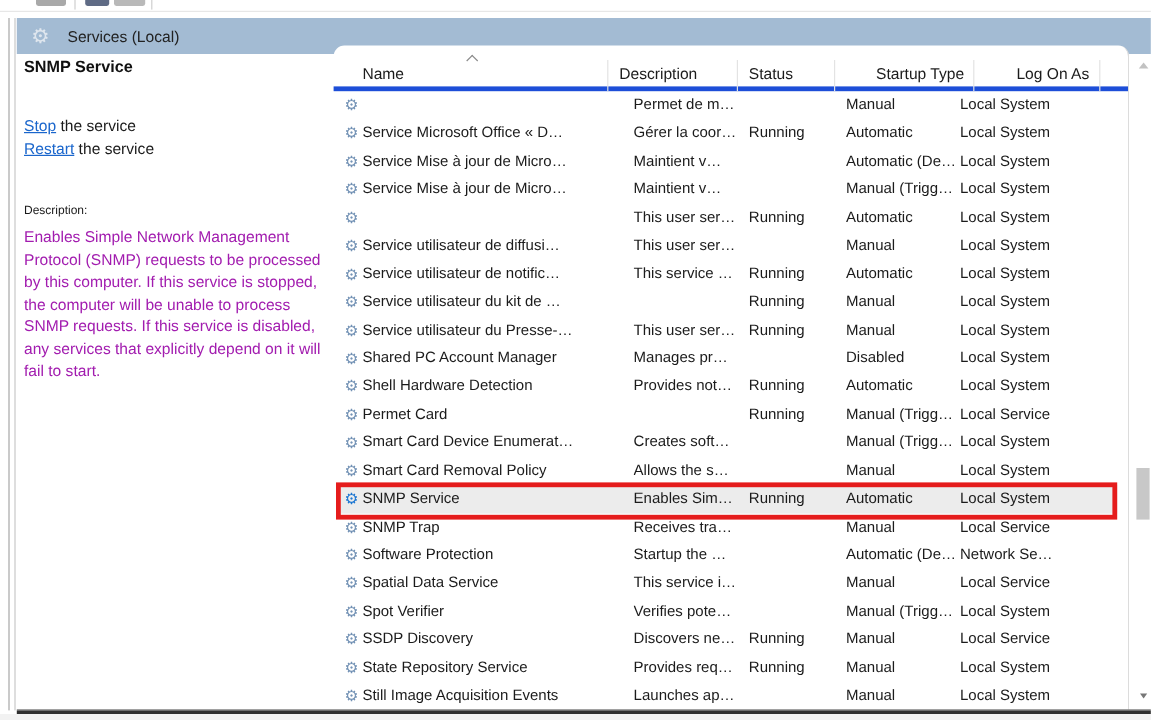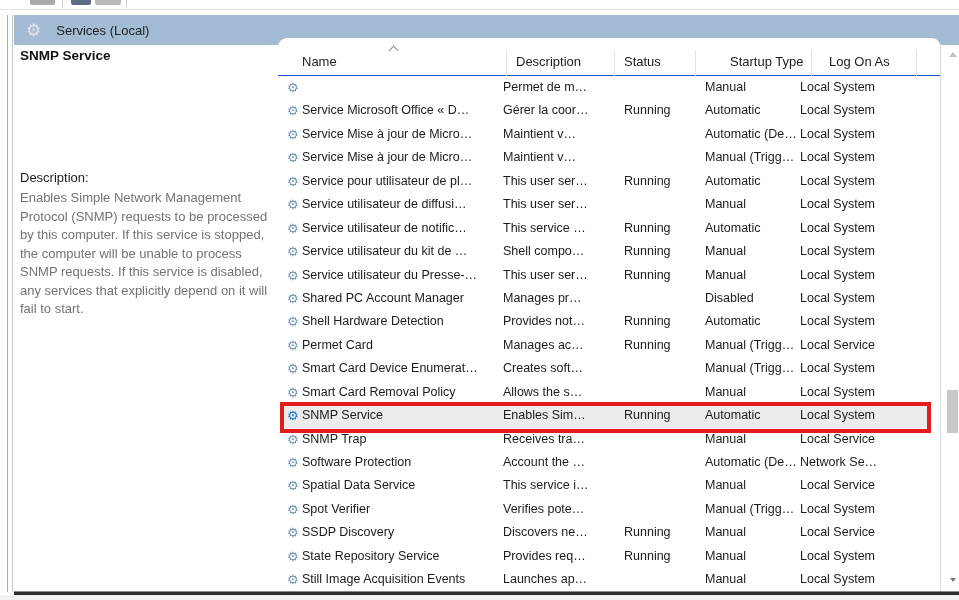--- a/index.html
+++ b/index.html
@@ -45,7 +45,7 @@
     position:absolute; left:278px; top:38px; width:663px; height:554px;
     background:#fff; border-radius:9px 9px 0 0; border-right:1px solid #dcdcdc;
   }
-  .thead { position:absolute; left:0; top:7px; width:100%; height:31px; border-bottom:1px solid #1d4ed8; }
+  .thead { position:absolute; left:0; top:7px; width:100%; height:31px; border-bottom:4px solid #1d4ed8; }
   .th { position:absolute; top:9px; font-size:13px; color:#1b1b1b; white-space:nowrap; }
   .th.name { left:24px; } .th.desc { left:238px; } .th.status { left:346px; }
   .th.startup { left:427px;margin-left:25px; } .th.logon { left:551px; }

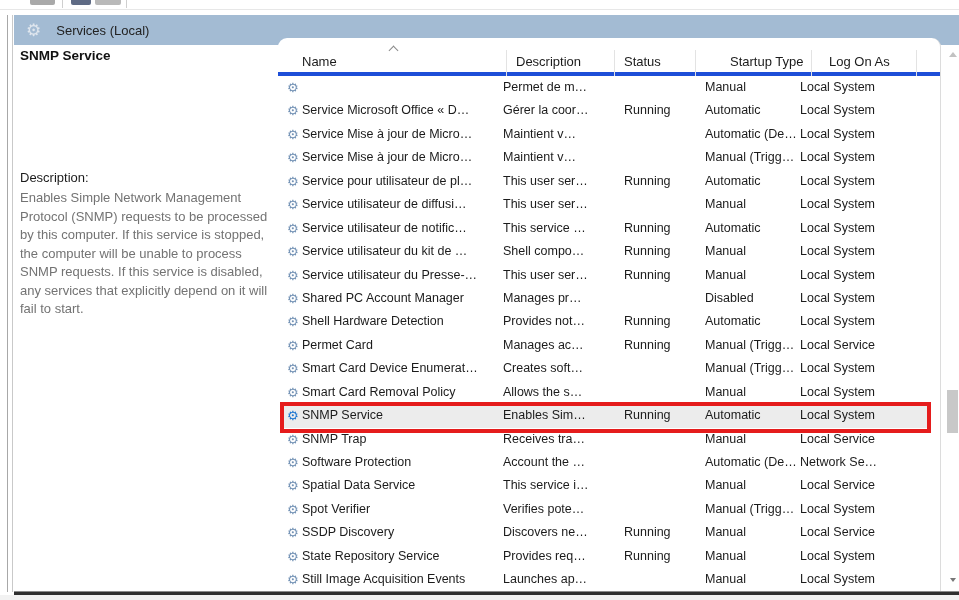--- a/index.html
+++ b/index.html
@@ -48,7 +48,7 @@
   .thead { position:absolute; left:0; top:7px; width:100%; height:31px; border-bottom:4px solid #1d4ed8; }
   .th { position:absolute; top:9px; font-size:13px; color:#1b1b1b; white-space:nowrap; }
   .th.name { left:24px; } .th.desc { left:238px; } .th.status { left:346px; }
-  .th.startup { left:427px;margin-left:25px; } .th.logon { left:551px; }
+  .th.startup { left:427px;margin-left:25px; } .th.logon { left:569px; }
   .col-sep { position:absolute; top:5px; height:26px; width:1px; background:#e3e3e3; }
   .col-sep.c1 { left:228px; } .col-sep.c2 { left:336px; } .col-sep.c3 { left:417px; }
   .col-sep.c4 { left:533px; } .col-sep.c5 { left:638px; }

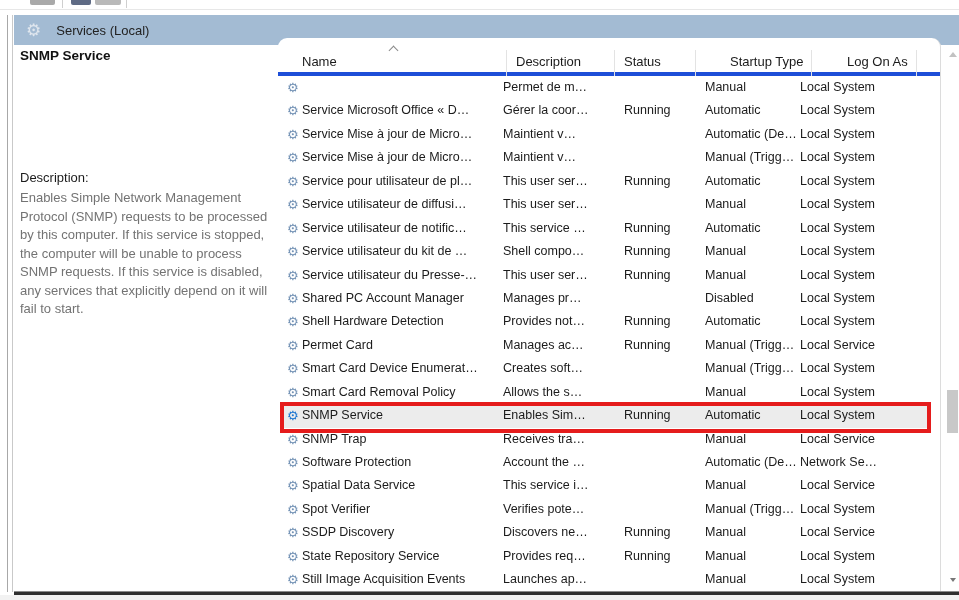--- a/index.html
+++ b/index.html
@@ -67,7 +67,7 @@
   .cell.icon { left:3px; font-size:13px; color:var(--gear-icon,#7392b5); }
   .svc-row.selected .cell.icon { color:var(--gear-icon-active,#1c76d1); }
   .cell.name { left:18px; width:212px; }
-  .cell.desc { left:219px; width:106px; }
+  .cell.desc { left:244px; width:106px; }
   .cell.status { left:340px; width:78px; }
   .cell.startup { left:421px; width:114px; }
   .cell.logon { left:516px; width:106px; }

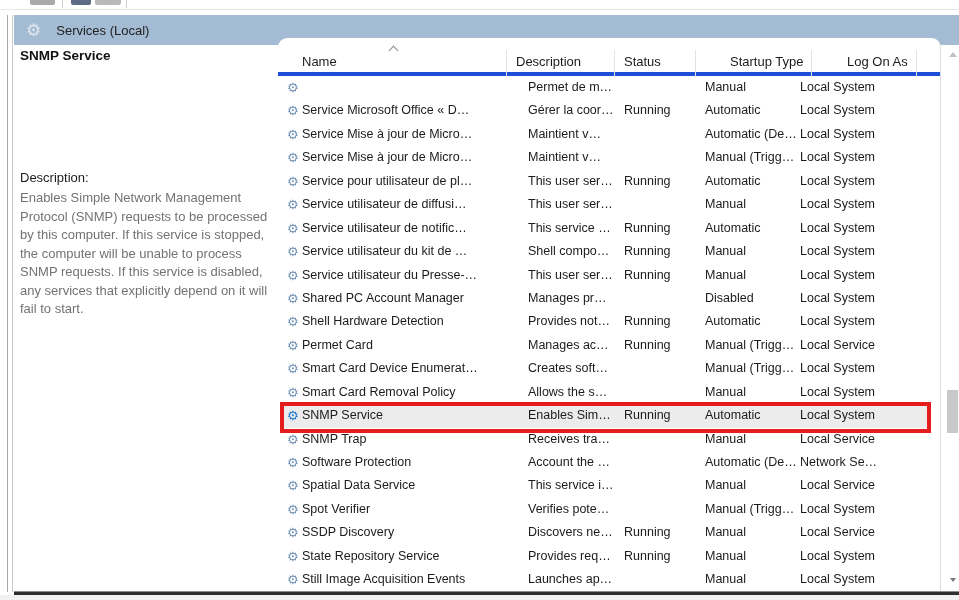--- a/index.html
+++ b/index.html
@@ -115,6 +115,10 @@
 
 <div class="leftpanel">
   <div class="lp-title">SNMP Service</div>
+  <div class="lp-links">
+    <div><a>Stop</a><span> the service</span></div>
+    <div><a>Restart</a><span> the service</span></div>
+  </div>
   <div class="lp-desc-label">Description:</div>
   <div class="lp-desc">Enables Simple Network Management Protocol (SNMP) requests to be processed by this computer. If this service is stopped, the computer will be unable to process SNMP requests. If this service is disabled, any services that explicitly depend on it will fail to start.</div>
 </div>

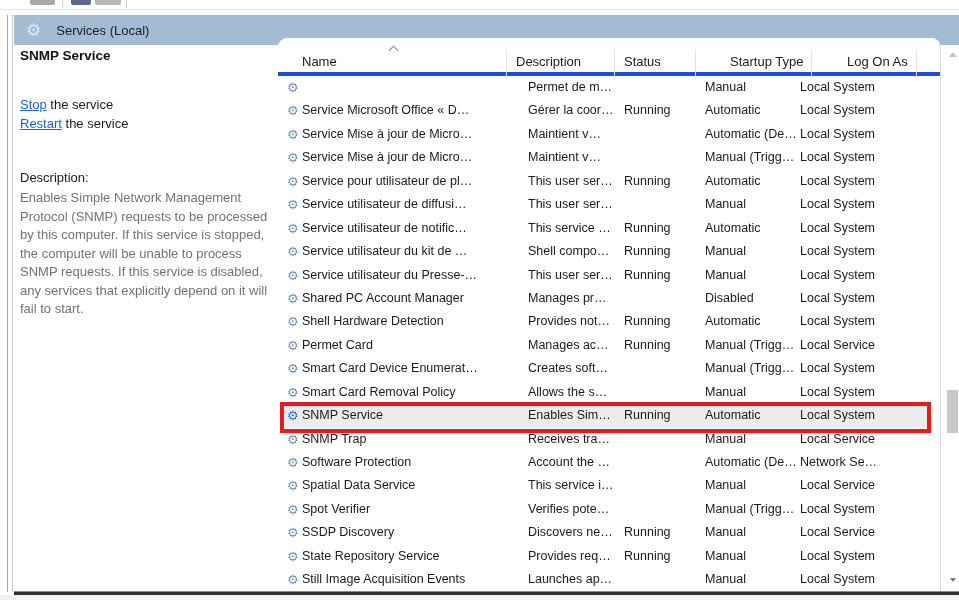--- a/index.html
+++ b/index.html
@@ -37,7 +37,7 @@
   .lp-title { position:absolute; left:6px; top:3px; font-size:13.5px; font-weight:bold; color:#111; }
   .lp-links { position:absolute; left:6px; top:50px; font-size:13px; line-height:19px; }
   .lp-links a { color:var(--link,#1a66cc); text-decoration:underline; cursor:pointer; }
-  .lp-desc-label { position:absolute; left:6px; top:125px; font-size:13px; }
+  .lp-desc-label { position:absolute; left:6px; top:125px; font-size:10px; }
   .lp-desc { position:absolute; left:6px; top:144px; width:260px; font-size:13px; line-height:18.5px; color:#737373; }
 
   

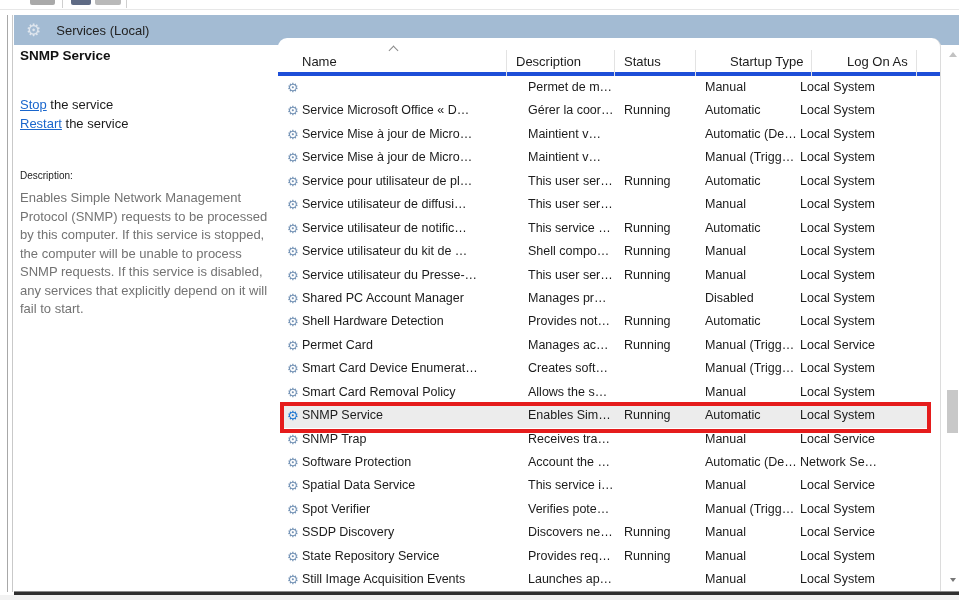--- a/index.html
+++ b/index.html
@@ -171,7 +171,6 @@
   </div>
       <div class="svc-row">
     <span class="cell icon">⚙</span>
-    <span class="cell name">Service pour utilisateur de pl…</span>
     <span class="cell desc">This user ser…</span>
     <span class="cell status">Running</span>
     <span class="cell startup">Automatic</span>

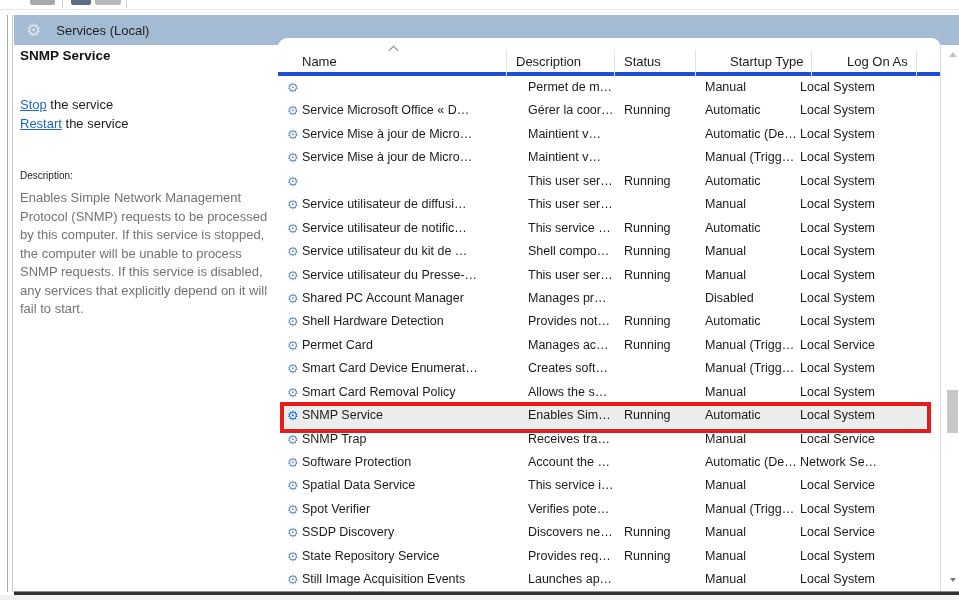--- a/index.html
+++ b/index.html
@@ -38,7 +38,7 @@
   .lp-links { position:absolute; left:6px; top:50px; font-size:13px; line-height:19px; }
   .lp-links a { color:var(--link,#1a66cc); text-decoration:underline; cursor:pointer; }
   .lp-desc-label { position:absolute; left:6px; top:125px; font-size:10px; }
-  .lp-desc { position:absolute; left:6px; top:144px; width:260px; font-size:13px; line-height:18.5px; color:#737373; }
+  .lp-desc { position:absolute; left:6px; top:144px; width:260px; font-size:13px; line-height:18.5px; color:#a21caf; }
 
   
   .listpanel {

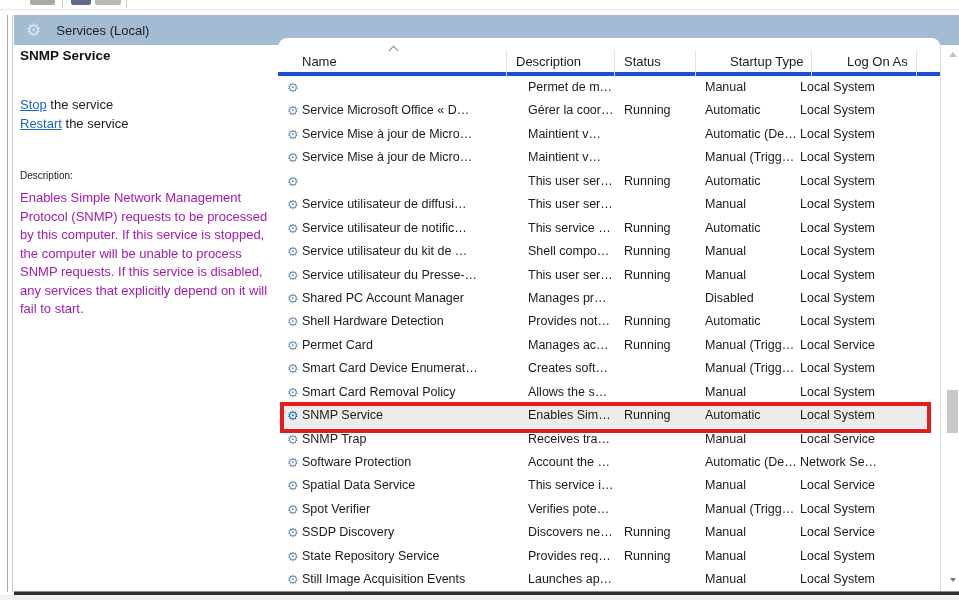--- a/index.html
+++ b/index.html
@@ -195,7 +195,6 @@
       <div class="svc-row">
     <span class="cell icon">⚙</span>
     <span class="cell name">Service utilisateur du kit de …</span>
-    <span class="cell desc">Shell compo…</span>
     <span class="cell status">Running</span>
     <span class="cell startup">Manual</span>
     <span class="cell logon">Local System</span>

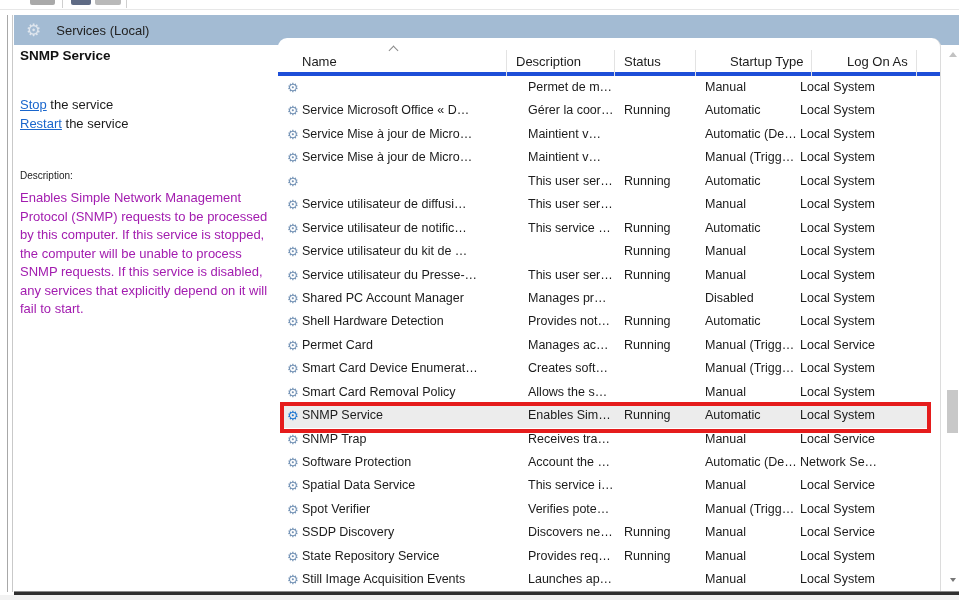--- a/index.html
+++ b/index.html
@@ -226,7 +226,6 @@
       <div class="svc-row">
     <span class="cell icon">⚙</span>
     <span class="cell name">Permet Card</span>
-    <span class="cell desc">Manages ac…</span>
     <span class="cell status">Running</span>
     <span class="cell startup">Manual (Trigg…</span>
     <span class="cell logon">Local Service</span>

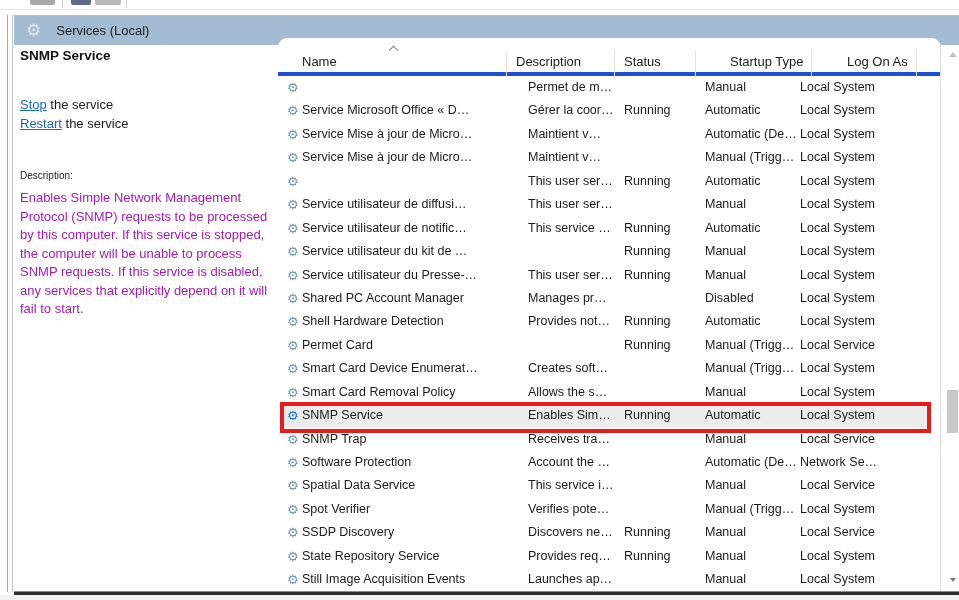--- a/index.html
+++ b/index.html
@@ -265,7 +265,7 @@
       <div class="svc-row">
     <span class="cell icon">⚙</span>
     <span class="cell name">Software Protection</span>
-    <span class="cell desc">Account the …</span>
+    <span class="cell desc">Startup the …</span>
     <span class="cell status"></span>
     <span class="cell startup">Automatic (De…</span>
     <span class="cell logon">Network Se…</span>

